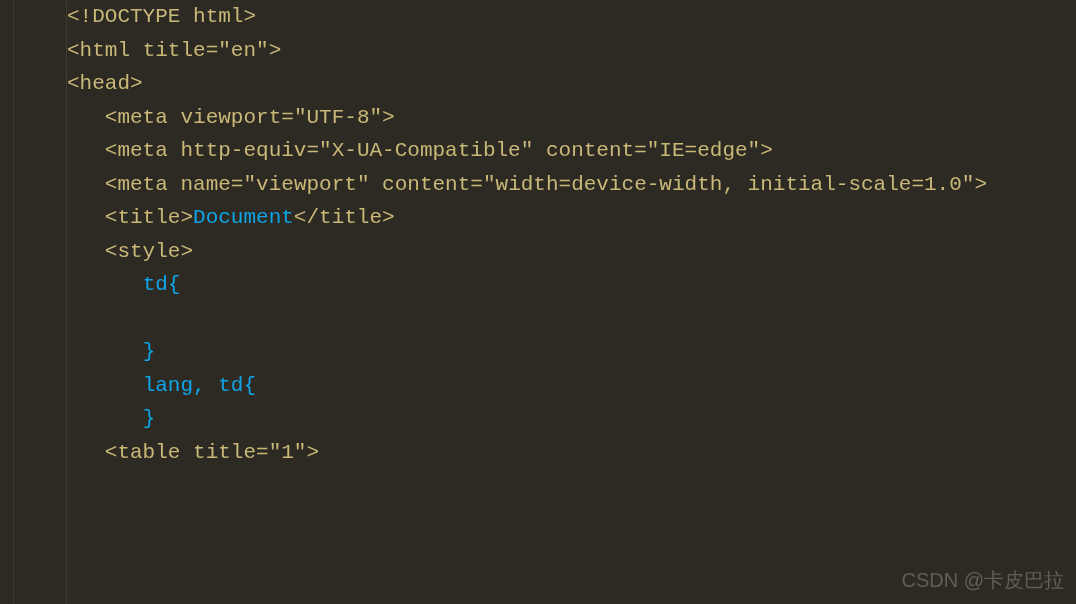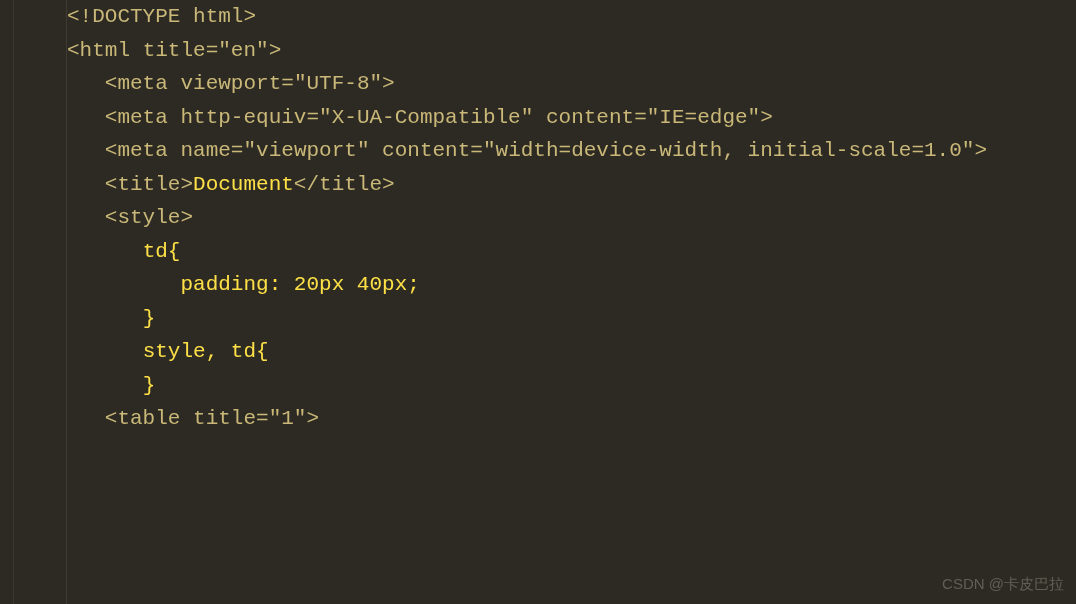--- a/index.html
+++ b/index.html
@@ -84,6 +84,7 @@
   <div class="code-area" id="code-area">
       <div class="code-line"><span></span><span class="tag">&lt;!DOCTYPE </span><span class="attr">html</span><span class="tag">&gt;</span></div>
       <div class="code-line"><span></span><span class="tag">&lt;html </span><span class="attr">title</span><span class="punct">=</span><span class="str">"en"</span><span class="tag">&gt;</span></div>
+      <div class="code-line"><span></span><span class="tag">&lt;head&gt;</span></div>
       <div class="code-line"><span>   </span><span class="tag">&lt;meta </span><span class="attr">viewport</span><span class="punct">=</span><span class="str">"UTF-8"</span><span class="tag">&gt;</span></div>
       <div class="code-line"><span>   </span><span class="tag">&lt;meta </span><span class="attr">http-equiv</span><span class="punct">=</span><span class="str">"X-UA-Compatible"</span><span class="text"> </span><span class="attr">content</span><span class="punct">=</span><span class="str">"IE=edge"</span><span class="tag">&gt;</span></div>
       <div class="code-line"><span>   </span><span class="tag">&lt;meta </span><span class="attr">name</span><span class="punct">=</span><span class="str">"viewport"</span><span class="text"> </span><span class="attr">content</span><span class="punct">=</span><span class="str">"width=device-width, initial-scale=1.0"</span><span class="tag">&gt;</span></div>

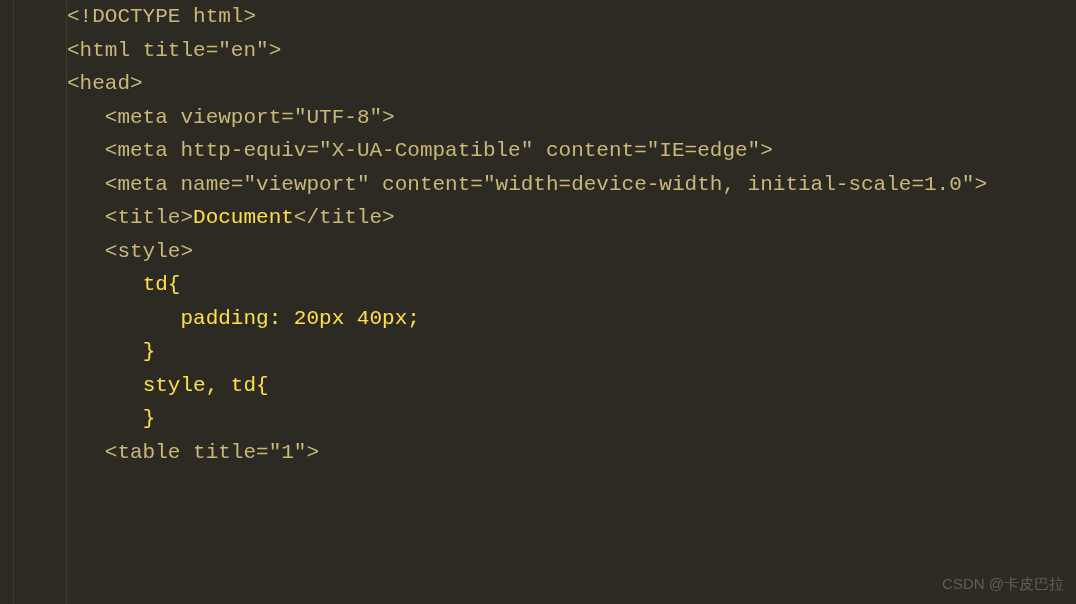--- a/index.html
+++ b/index.html
@@ -55,7 +55,7 @@
   .attr { color: #c9b878; }
   .str { color: #c9b878; }
   .punct { color: #c9b878; }
-  .text { color: #fde047; }
+  .text { color: #0ea5e9; }
   .cursor {
     position: absolute;
     width: 1px;

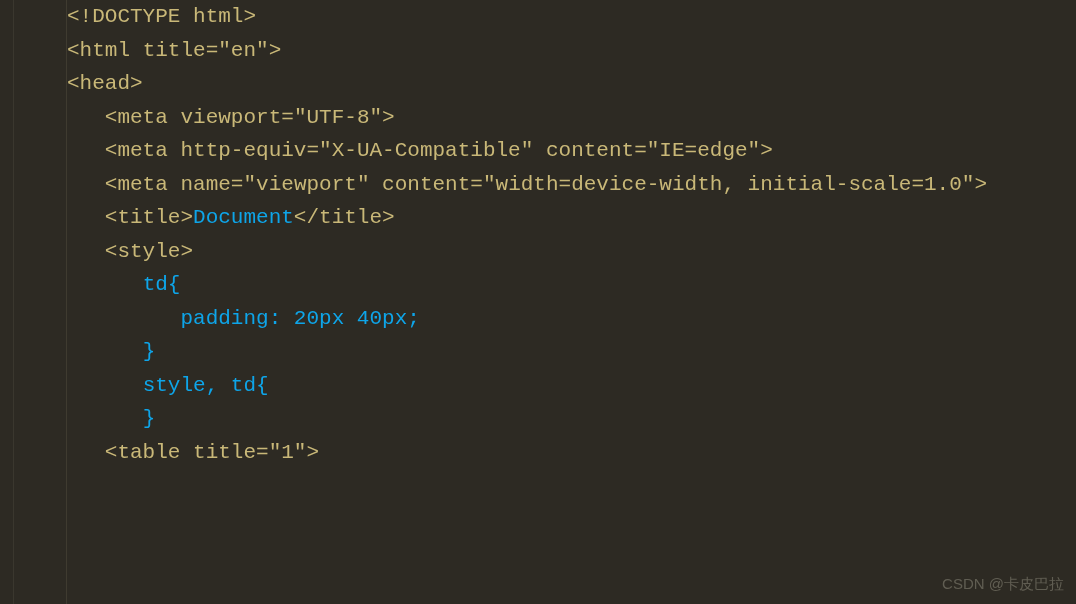--- a/index.html
+++ b/index.html
@@ -91,7 +91,7 @@
       <div class="code-line"><span>   </span><span class="tag">&lt;title&gt;</span><span class="text">Document</span><span class="tag">&lt;/title&gt;</span></div>
       <div class="code-line"><span>   </span><span class="tag">&lt;style&gt;</span></div>
       <div class="code-line"><span>      </span><span class="text">td{</span></div>
-      <div class="code-line"><span>         </span><span class="text">padding: 20px 40px;</span></div>
+      <div class="code-line"><span>         </span></div>
       <div class="code-line"><span>      </span><span class="text">}</span></div>
       <div class="code-line"><span>      </span><span class="text">style, td{</span></div>
       <div class="code-line"><span>      </span><span class="text">}</span></div>

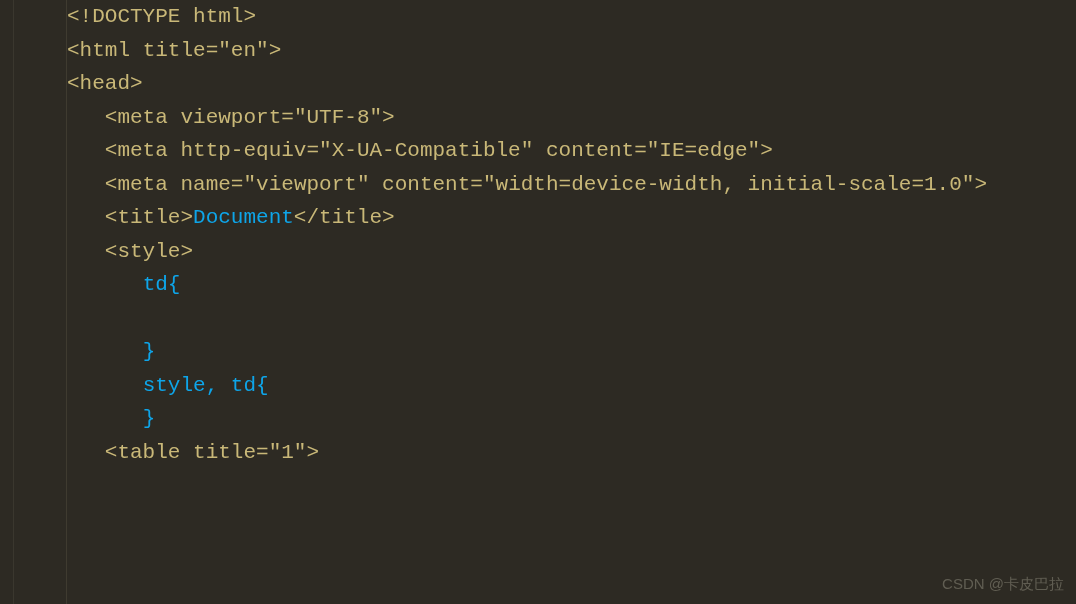--- a/index.html
+++ b/index.html
@@ -93,7 +93,7 @@
       <div class="code-line"><span>      </span><span class="text">td{</span></div>
       <div class="code-line"><span>         </span></div>
       <div class="code-line"><span>      </span><span class="text">}</span></div>
-      <div class="code-line"><span>      </span><span class="text">style, td{</span></div>
+      <div class="code-line"><span>      </span><span class="text">lang, td{</span></div>
       <div class="code-line"><span>      </span><span class="text">}</span></div>
       <div class="code-line"><span>   </span><span class="tag">&lt;table </span><span class="attr">title</span><span class="punct">=</span><span class="str">"1"</span><span class="tag">&gt;</span></div>
     </div>

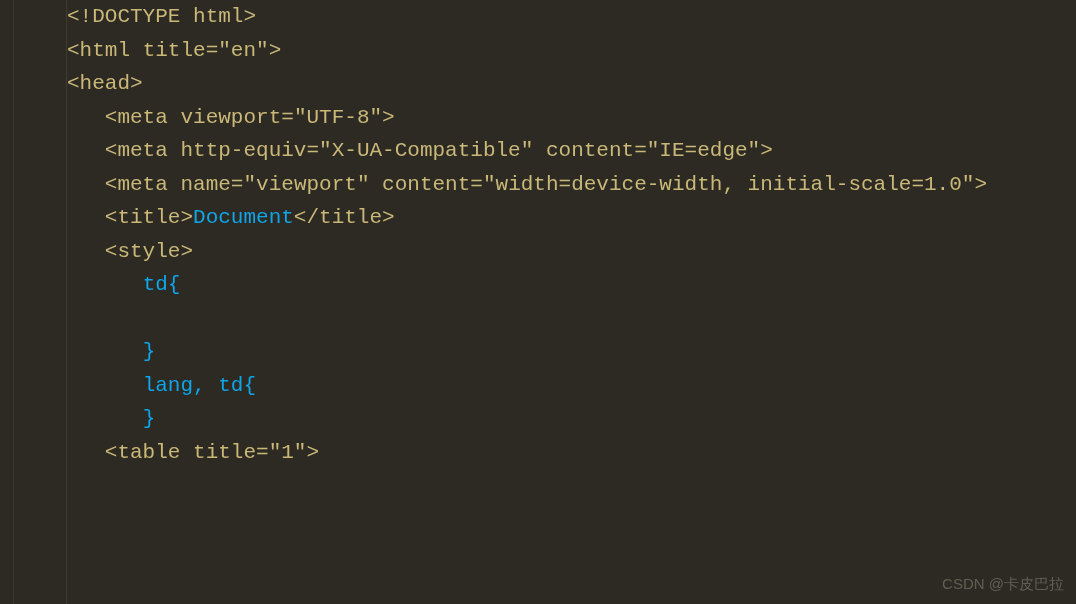--- a/index.html
+++ b/index.html
@@ -68,7 +68,7 @@
     right: 12px;
     bottom: 8px;
     color: #6a675b;
-    font-size: 15px;
+    font-size: 20px;
     font-family: Arial, sans-serif;
     opacity: 0.85;
   }

